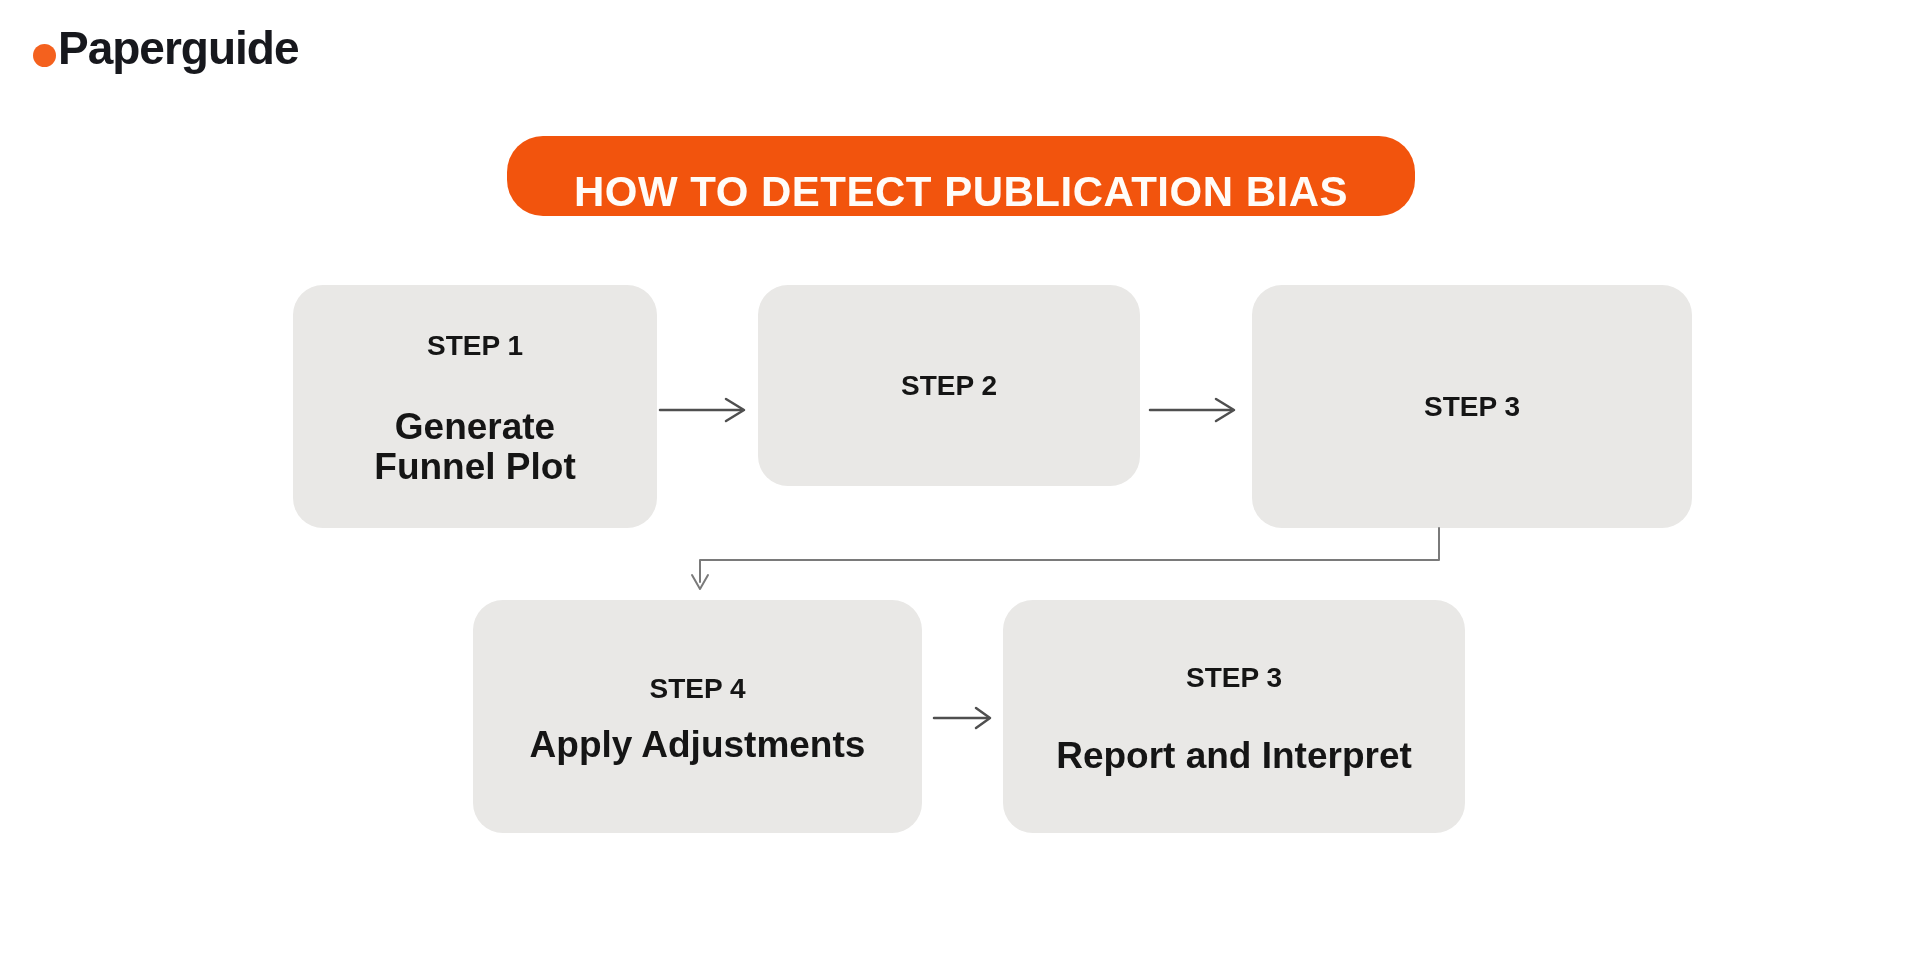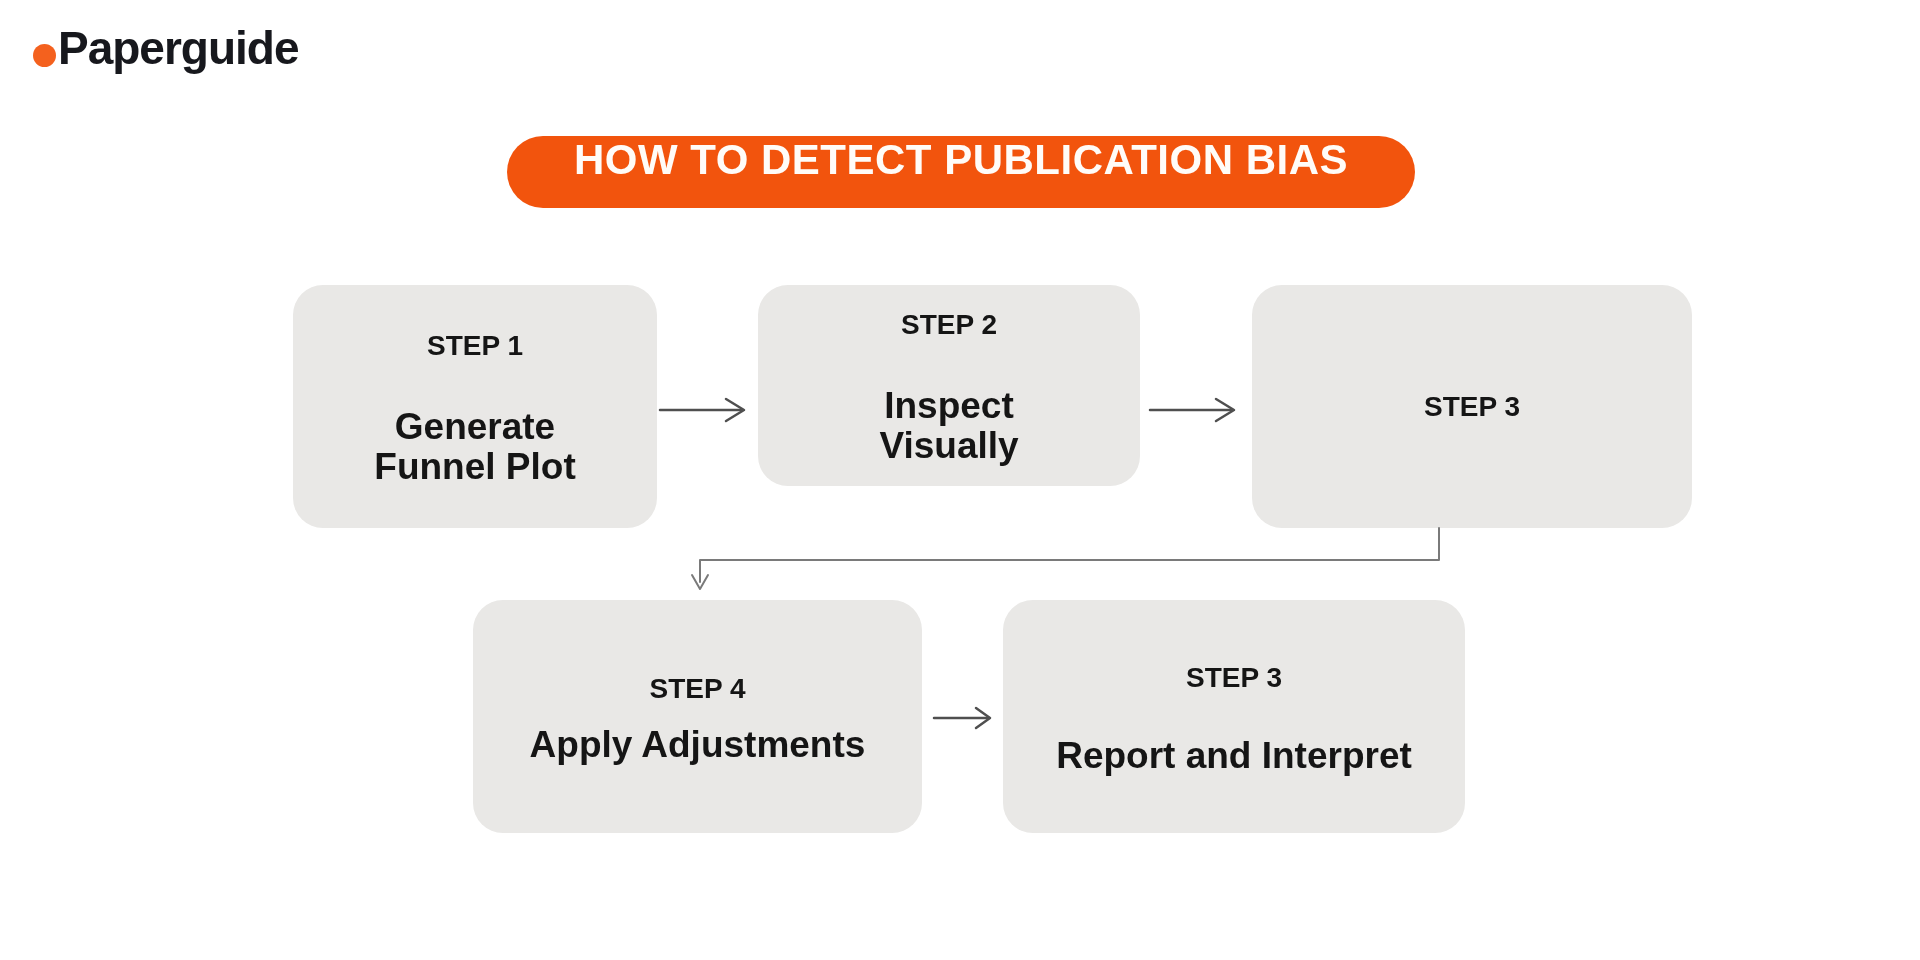--- a/index.html
+++ b/index.html
@@ -32,9 +32,9 @@
 
   
   .title-banner{
-    position:absolute;left:507px;top:136px;width:908px;height:72px;
+    position:absolute;left:507px;top:136px;width:908px;height:80px;
     background:var(--accent-orange);border-radius:36px;
-    display:flex;align-items:flex-start;justify-content:center;
+    display:flex;align-items:flex-end;justify-content:center;
   }
   .title-banner span{
     color:var(--title-text);font-size:42px;font-weight:800;letter-spacing:0.5px;

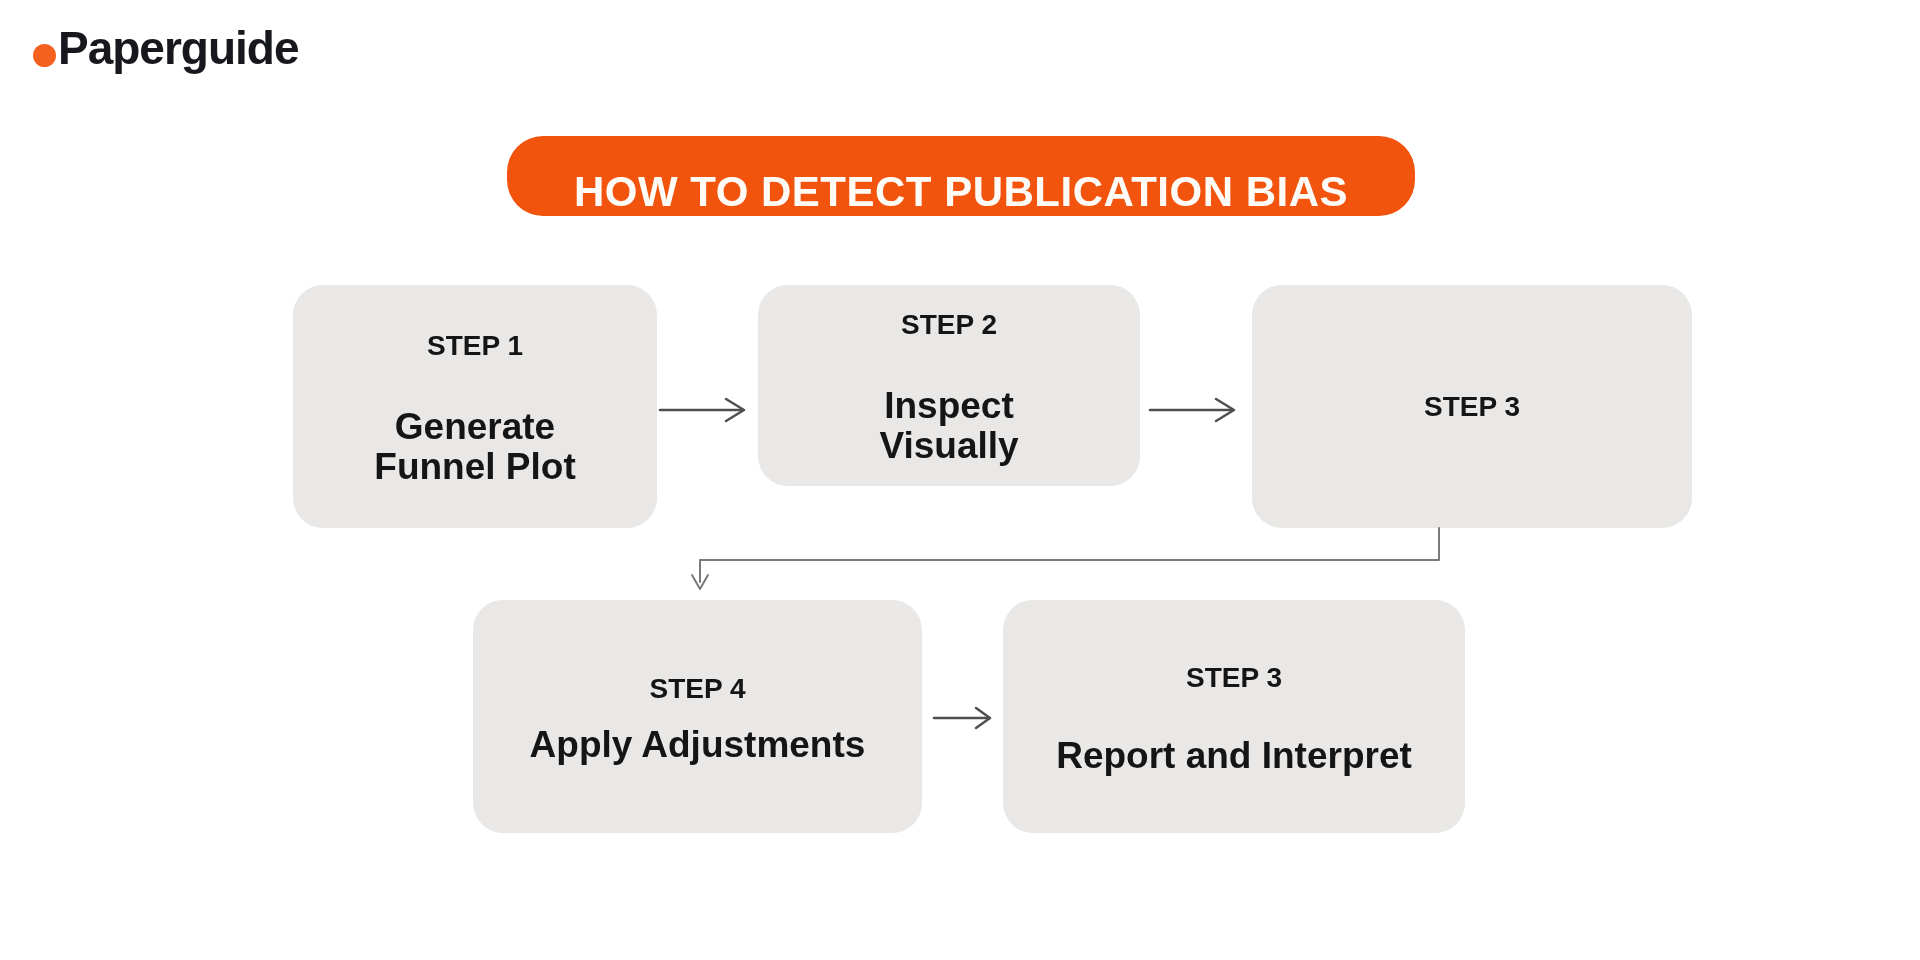--- a/index.html
+++ b/index.html
@@ -91,10 +91,6 @@
 
   <div class="step-box b2">
     <div class="step-heading">STEP 2</div>
-    <div class="step-label">
-      <div>Inspect</div>
-      <div>Visually</div>
-    </div>
   </div>
 
   <div class="step-box b3">

